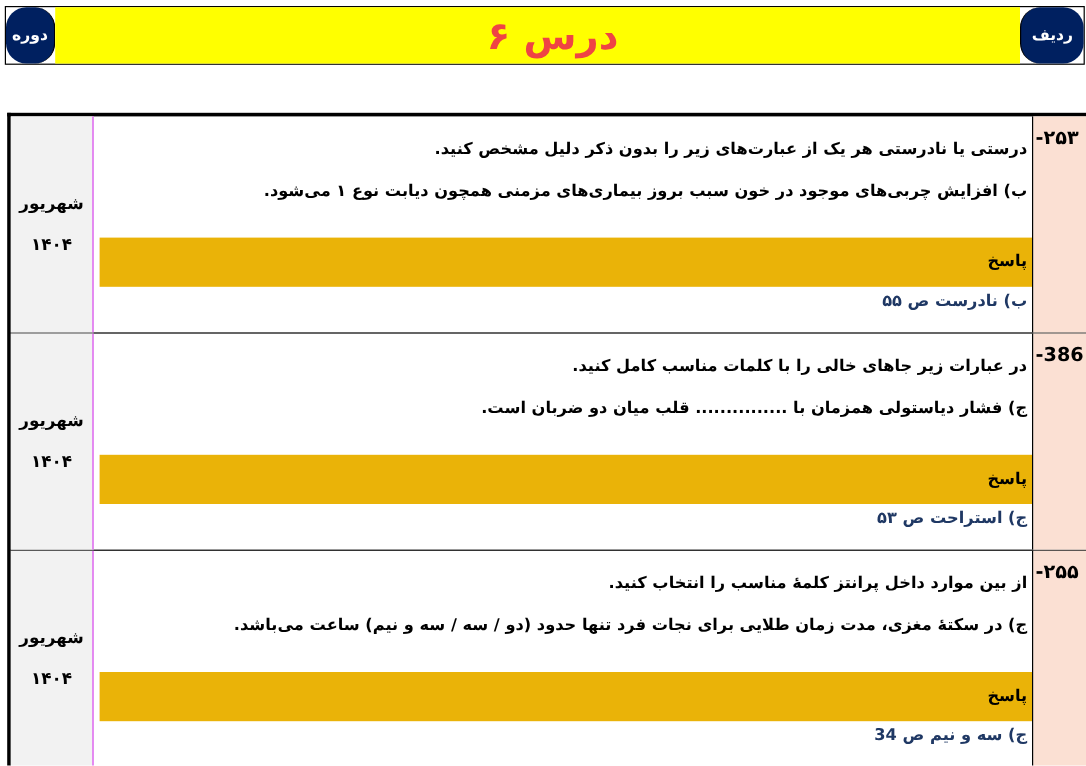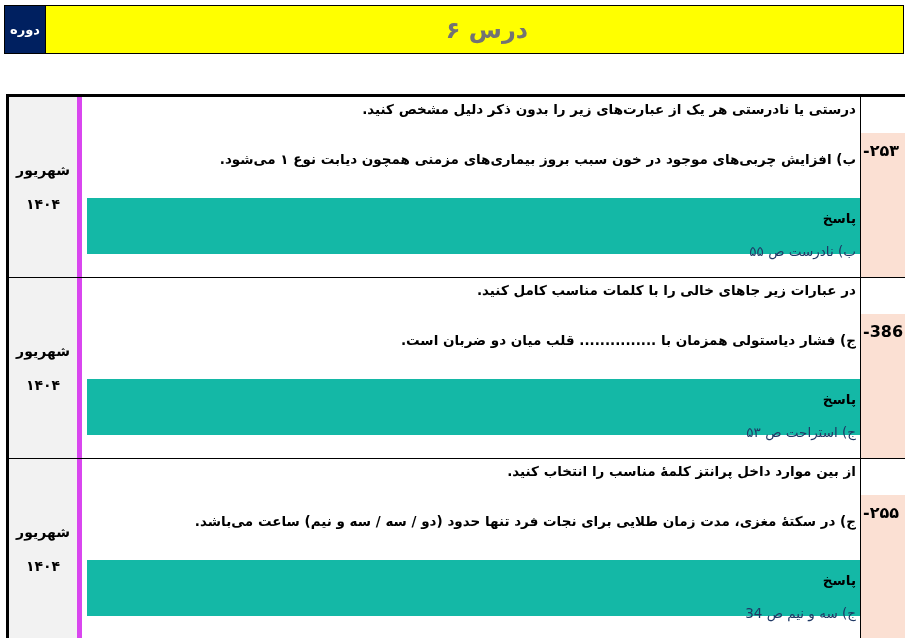--- a/index.html
+++ b/index.html
@@ -5,7 +5,7 @@
   html,body{margin:0;padding:0;background:#fff;}
   body{width:905px;height:638px;position:relative;overflow:hidden;font-family:"DejaVu Sans",sans-serif;}
   .hdr{position:absolute;left:4px;top:5px;width:898px;height:47px;border:1px solid #000;display:flex;direction:ltr;}
-  .hdr .side{width:40px;flex:0 0 auto;background:#002060;color:#fff;font-weight:bold;font-size:13px;display:flex;align-items:center;justify-content:center;}
+  .hdr .side{width:40px;flex:0 0 auto;background:#002060;color:#fff;font-weight:bold;font-size:13px;display:flex;align-items:center;justify-content:center;border-radius:17px;}
   .hdr .left{width:38px;border-right:1px solid #000;padding:0 1px;}
   .hdr .right{width:52px;border-left:1px solid #000;}
   .hdr .mid{flex:1;background:#ffff00;display:flex;align-items:center;justify-content:center;font-weight:bold;font-size:24px;color:#737373;padding-left:25px;}

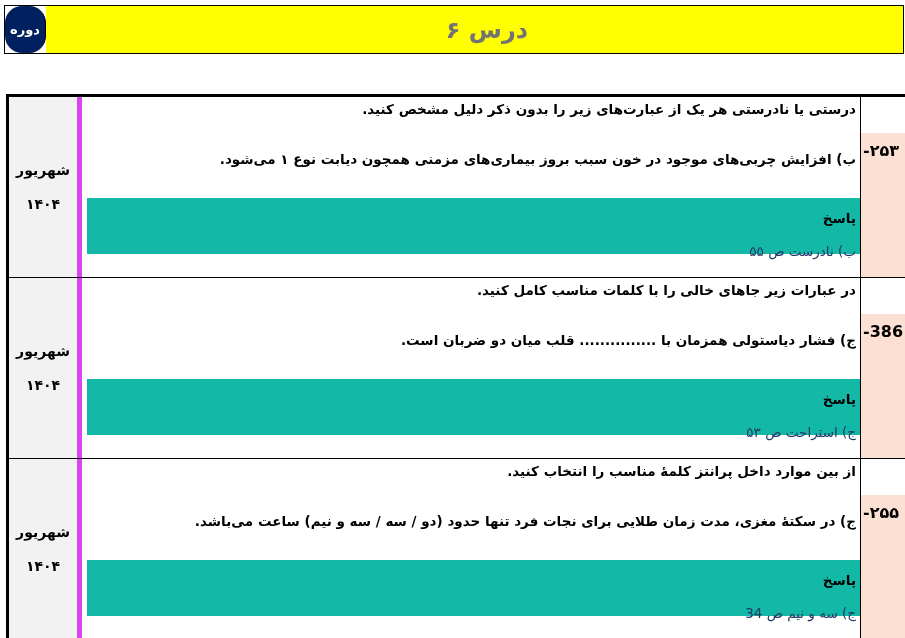--- a/index.html
+++ b/index.html
@@ -8,7 +8,7 @@
   .hdr .side{width:40px;flex:0 0 auto;background:#002060;color:#fff;font-weight:bold;font-size:13px;display:flex;align-items:center;justify-content:center;border-radius:17px;}
   .hdr .left{width:38px;border-right:1px solid #000;padding:0 1px;}
   .hdr .right{width:52px;border-left:1px solid #000;}
-  .hdr .mid{flex:1;background:#ffff00;display:flex;align-items:center;justify-content:center;font-weight:bold;font-size:24px;color:#737373;padding-left:25px;}
+  .hdr .mid{flex:1;background:#ffff00;display:flex;align-items:center;justify-content:center;font-weight:bold;font-size:32px;color:#ef4444;padding-left:25px;}
   .tbl{position:absolute;left:6px;top:94px;width:896px;border-top:3px solid #000;border-left:3px solid #000;border-right:3px solid #000;}
   .row{display:flex;direction:ltr;height:180px;border-bottom:1.5px solid #000;}
   .date{width:68px;flex:0 0 auto;background:#f2f2f2;border-right:5px solid #d946ef;display:flex;flex-direction:column;align-items:center;justify-content:center;font-weight:bold;font-size:14px;color:#000;gap:18px;}

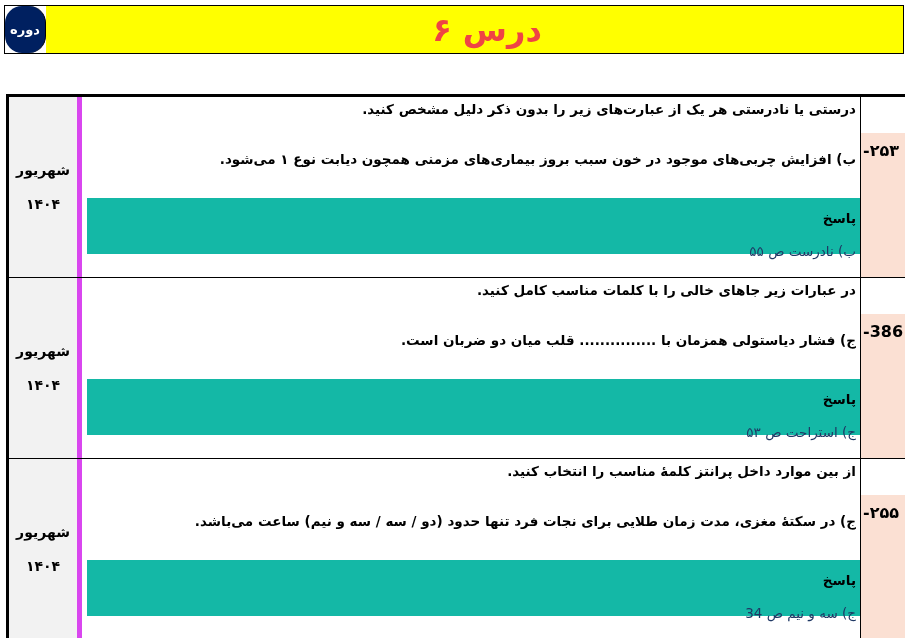--- a/index.html
+++ b/index.html
@@ -27,6 +27,7 @@
 <div class="hdr">
   <div class="side left">دوره</div>
   <div class="mid">درس ۶</div>
+  <div class="side right">ردیف</div>
 </div>
 
 <div class="tbl">

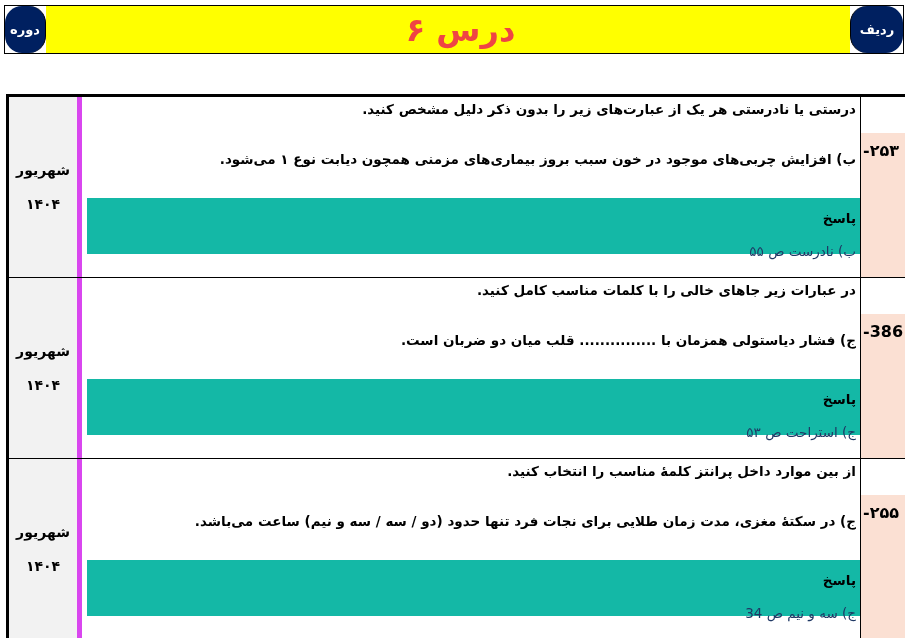--- a/index.html
+++ b/index.html
@@ -15,7 +15,7 @@
   .content{flex:1;direction:rtl;position:relative;border-right:1px solid #000;}
   .num{width:42px;flex:0 0 auto;background:#fbe0d3;direction:ltr;font-size:16px;font-weight:bold;color:#000;padding-top:8px;text-align:left;padding-left:2px;margin-top:36px;}
   .q{position:absolute;right:4px;font-weight:bold;font-size:13.5px;color:#000;white-space:nowrap;}
-  .q1{top:4px;}
+  .q1{top:19px;}
   .q2{top:54px;}
   .ansbar{position:absolute;left:5px;right:0;top:101px;height:56px;background:#14b8a6;}
   .anslabel{position:absolute;right:4px;top:12px;font-weight:bold;font-size:13.5px;color:#000;}

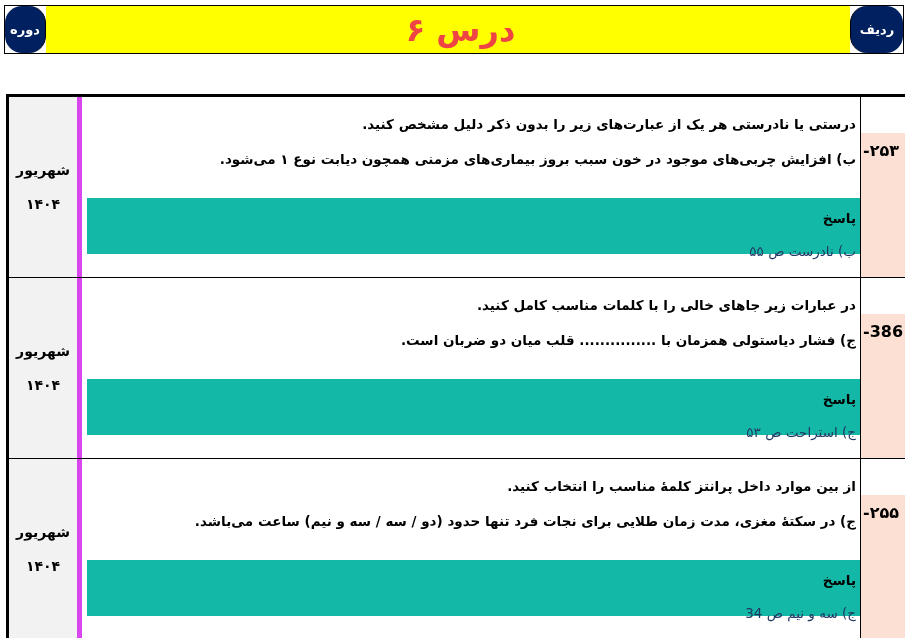--- a/index.html
+++ b/index.html
@@ -13,7 +13,7 @@
   .row{display:flex;direction:ltr;height:180px;border-bottom:1.5px solid #000;}
   .date{width:68px;flex:0 0 auto;background:#f2f2f2;border-right:5px solid #d946ef;display:flex;flex-direction:column;align-items:center;justify-content:center;font-weight:bold;font-size:14px;color:#000;gap:18px;}
   .content{flex:1;direction:rtl;position:relative;border-right:1px solid #000;}
-  .num{width:42px;flex:0 0 auto;background:#fbe0d3;direction:ltr;font-size:16px;font-weight:bold;color:#000;padding-top:8px;text-align:left;padding-left:2px;margin-top:36px;}
+  .num{width:42px;flex:0 0 auto;background:#fbe0d3;direction:ltr;font-size:16px;font-weight:bold;color:#000;padding-top:8px;text-align:left;padding-left:2px;}
   .q{position:absolute;right:4px;font-weight:bold;font-size:13.5px;color:#000;white-space:nowrap;}
   .q1{top:19px;}
   .q2{top:54px;}

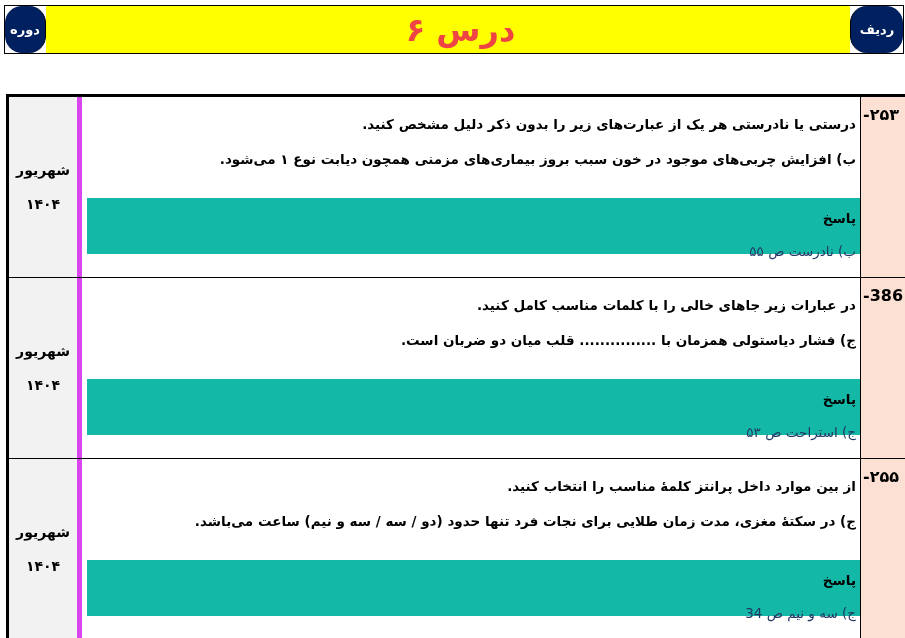--- a/index.html
+++ b/index.html
@@ -11,7 +11,7 @@
   .hdr .mid{flex:1;background:#ffff00;display:flex;align-items:center;justify-content:center;font-weight:bold;font-size:32px;color:#ef4444;padding-left:25px;}
   .tbl{position:absolute;left:6px;top:94px;width:896px;border-top:3px solid #000;border-left:3px solid #000;border-right:3px solid #000;}
   .row{display:flex;direction:ltr;height:180px;border-bottom:1.5px solid #000;}
-  .date{width:68px;flex:0 0 auto;background:#f2f2f2;border-right:5px solid #d946ef;display:flex;flex-direction:column;align-items:center;justify-content:center;font-weight:bold;font-size:14px;color:#000;gap:18px;}
+  .date{width:68px;flex:0 0 auto;background:#f2f2f2;border-right:1px solid #d946ef;display:flex;flex-direction:column;align-items:center;justify-content:center;font-weight:bold;font-size:14px;color:#000;gap:18px;}
   .content{flex:1;direction:rtl;position:relative;border-right:1px solid #000;}
   .num{width:42px;flex:0 0 auto;background:#fbe0d3;direction:ltr;font-size:16px;font-weight:bold;color:#000;padding-top:8px;text-align:left;padding-left:2px;}
   .q{position:absolute;right:4px;font-weight:bold;font-size:13.5px;color:#000;white-space:nowrap;}

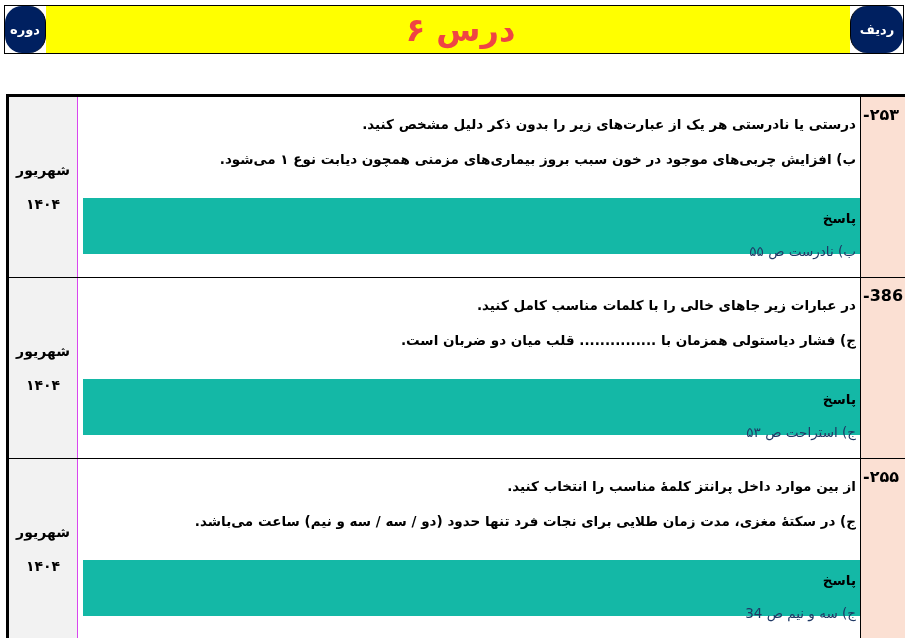--- a/index.html
+++ b/index.html
@@ -17,7 +17,7 @@
   .q{position:absolute;right:4px;font-weight:bold;font-size:13.5px;color:#000;white-space:nowrap;}
   .q1{top:19px;}
   .q2{top:54px;}
-  .ansbar{position:absolute;left:5px;right:0;top:101px;height:56px;background:#14b8a6;}
+  .ansbar{position:absolute;left:5px;right:0;top:101px;height:41px;background:#eab308;}
   .anslabel{position:absolute;right:4px;top:12px;font-weight:bold;font-size:13.5px;color:#000;}
   .ans{position:absolute;right:4px;top:146px;font-weight:normal;font-size:13.5px;color:#1f3864;}
 </style>

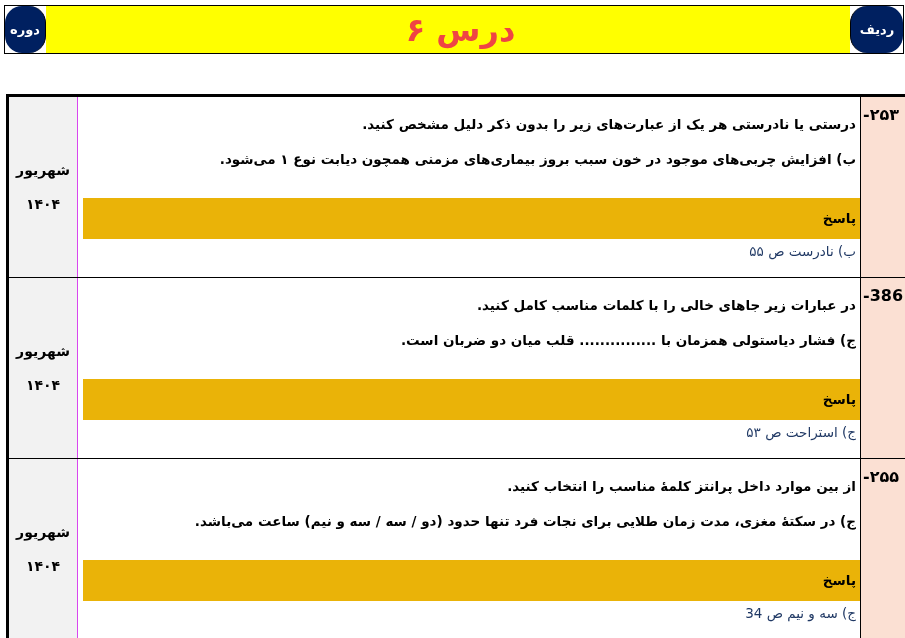--- a/index.html
+++ b/index.html
@@ -19,7 +19,7 @@
   .q2{top:54px;}
   .ansbar{position:absolute;left:5px;right:0;top:101px;height:41px;background:#eab308;}
   .anslabel{position:absolute;right:4px;top:12px;font-weight:bold;font-size:13.5px;color:#000;}
-  .ans{position:absolute;right:4px;top:146px;font-weight:normal;font-size:13.5px;color:#1f3864;}
+  .ans{position:absolute;right:4px;top:146px;font-weight:bold;font-size:13.5px;color:#1f3864;}
 </style>
 </head>
 <body>

